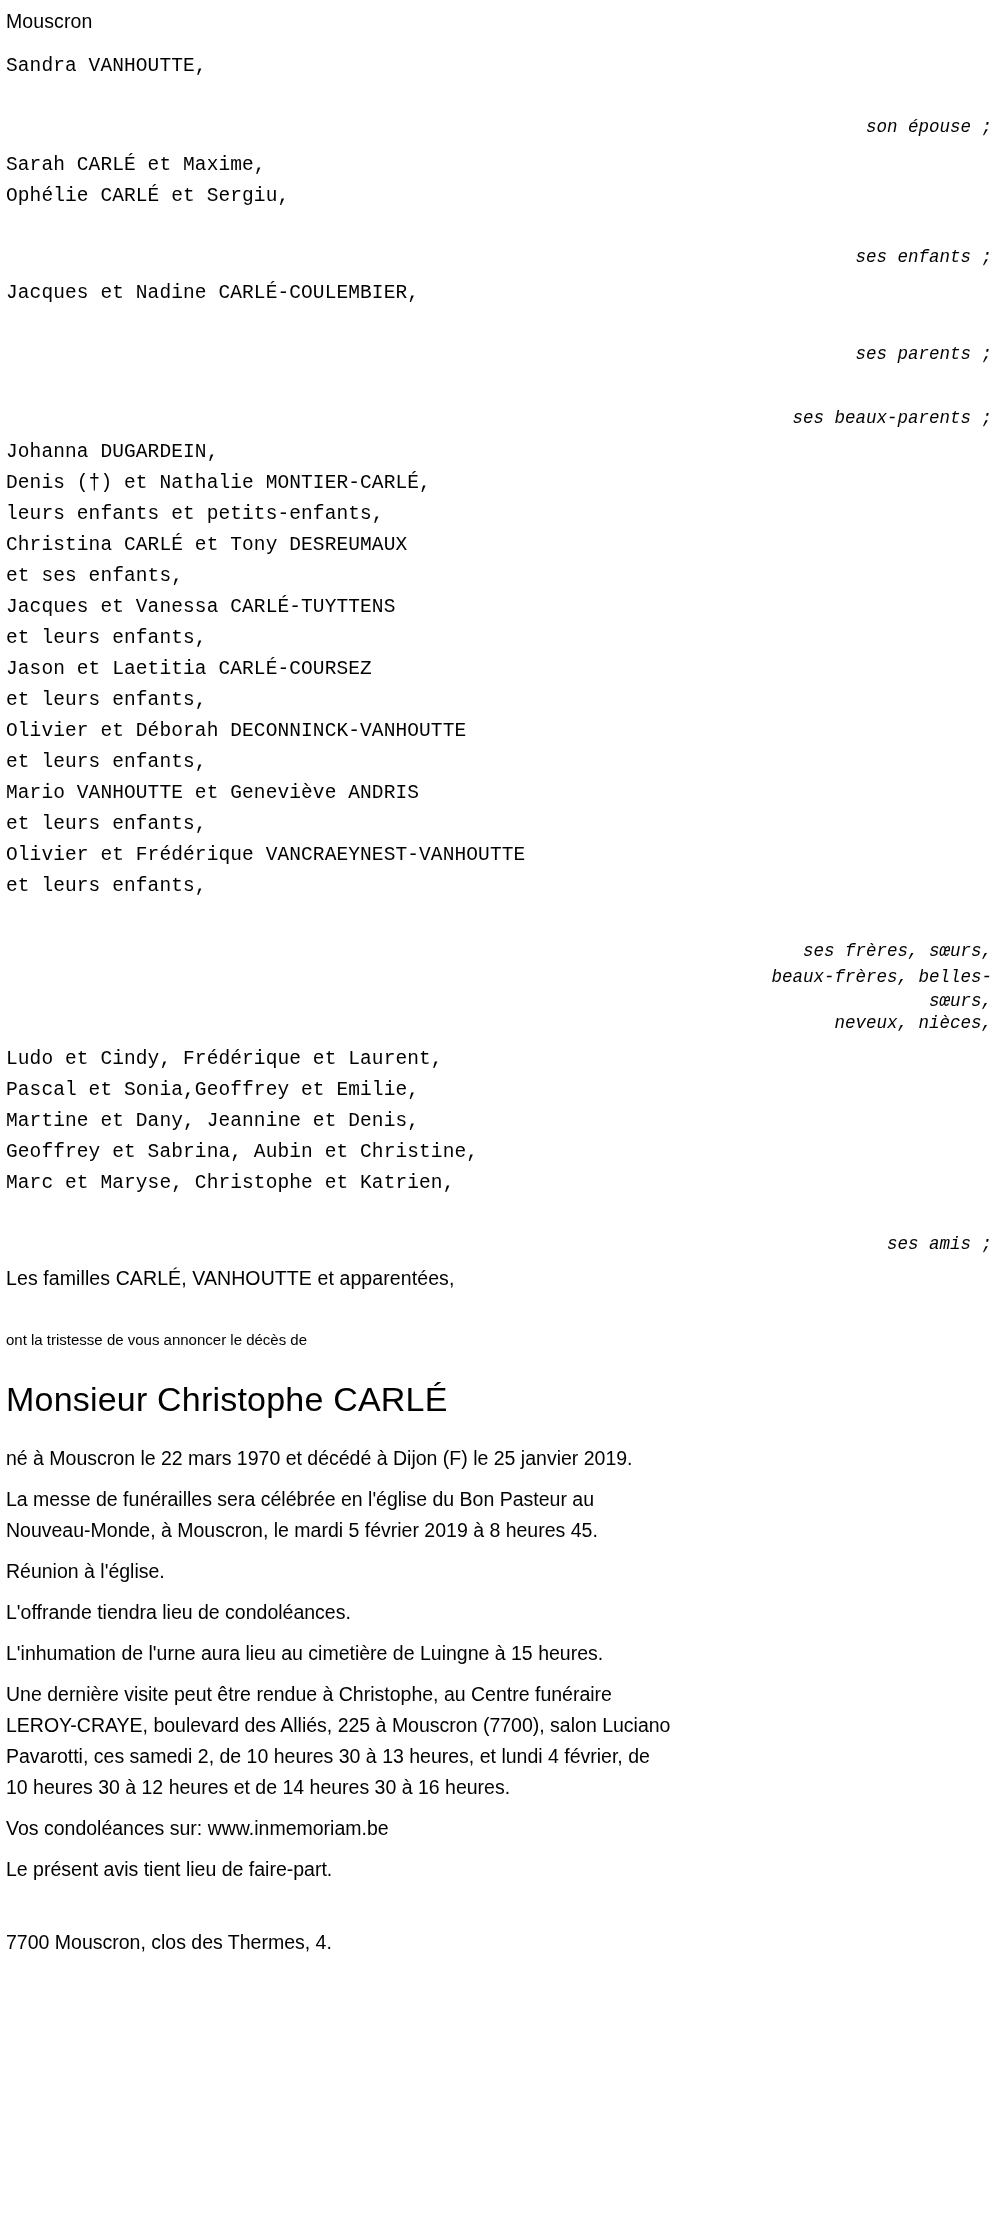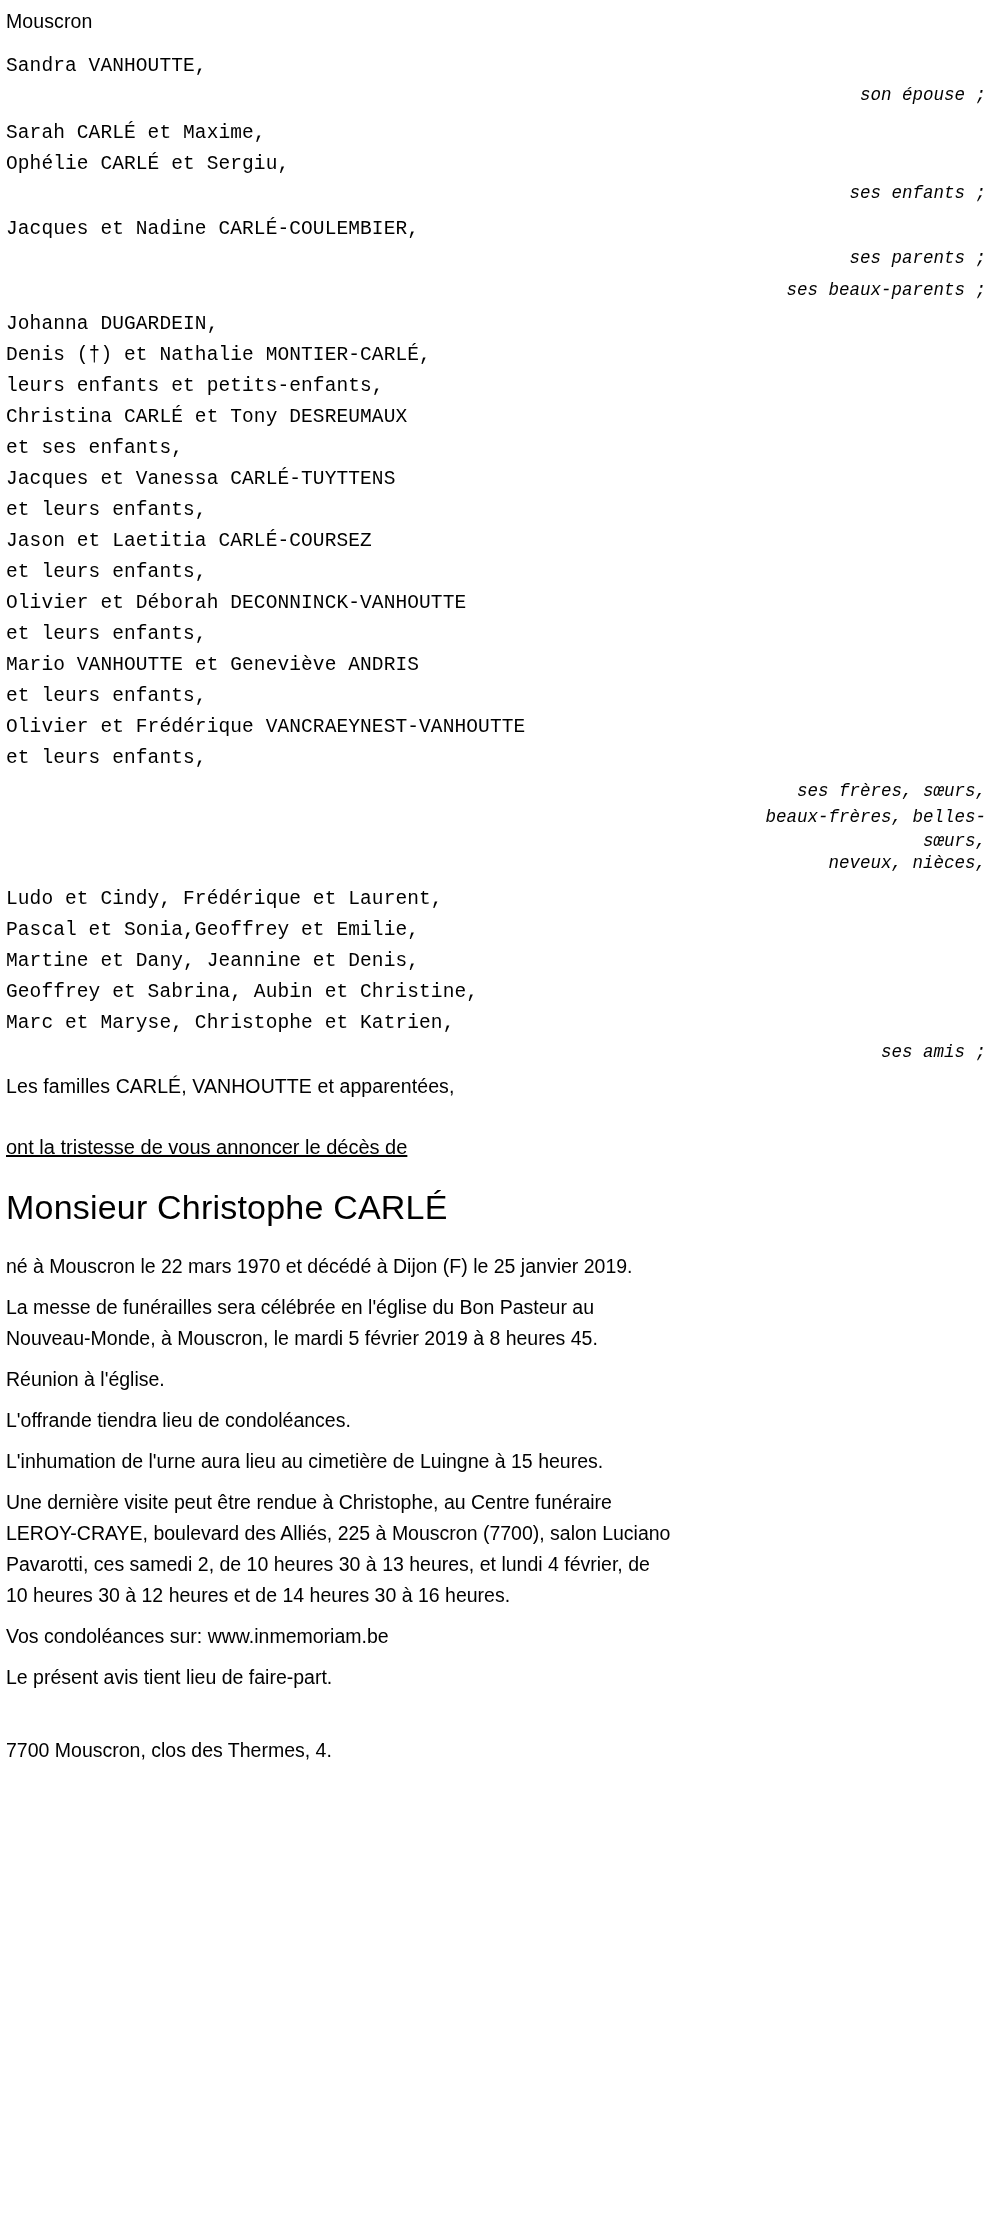--- a/index.html
+++ b/index.html
@@ -19,7 +19,7 @@
     position: relative;
     width: 1000px;
     box-sizing: border-box;
-    padding: 6px 12px 10px 6px;
+    padding: 6px 6px 10px 6px;
   }
 
   

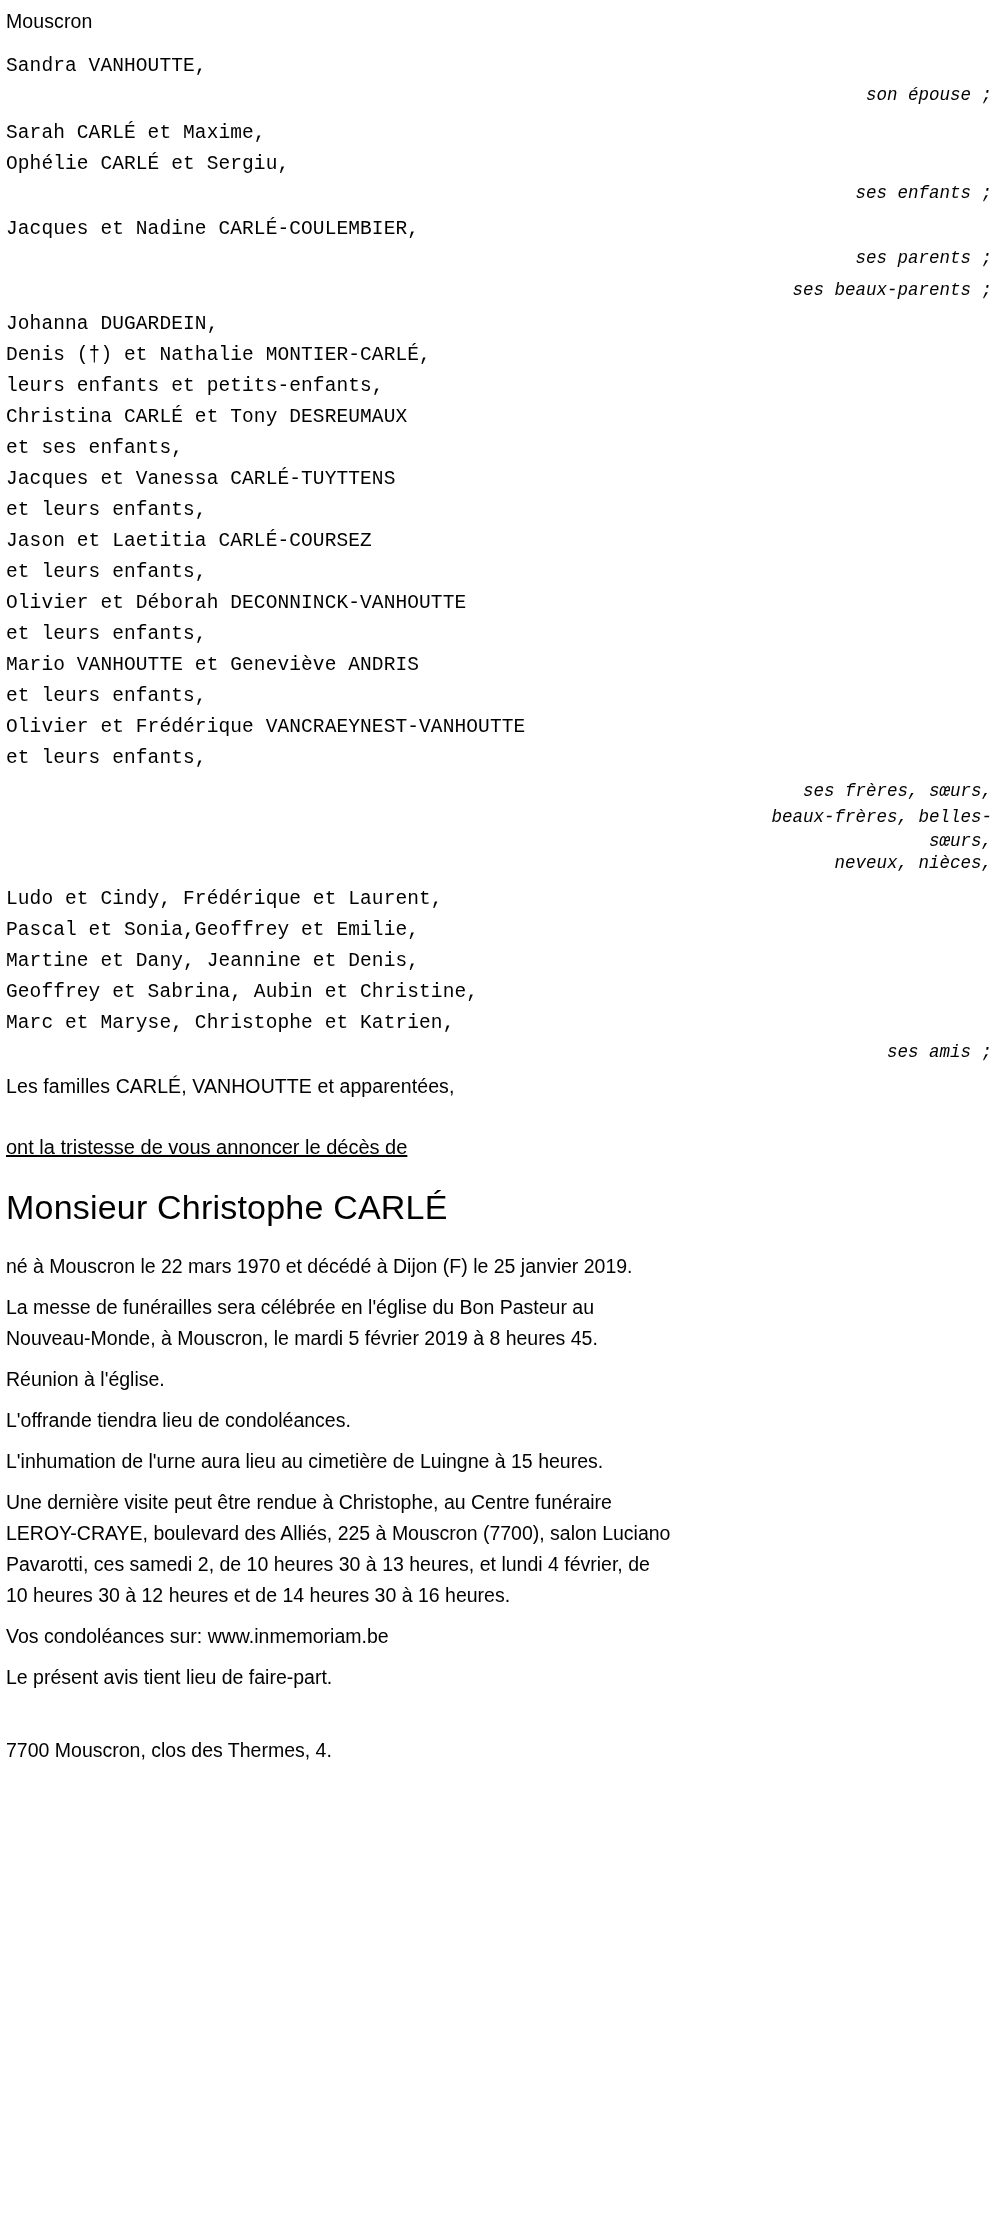--- a/index.html
+++ b/index.html
@@ -51,6 +51,7 @@
     font-size: 17.5px;
     line-height: 26px;
     padding-right: 2px;
+    margin-top: 32px;
   }
   .relation .rline {
     display: block;

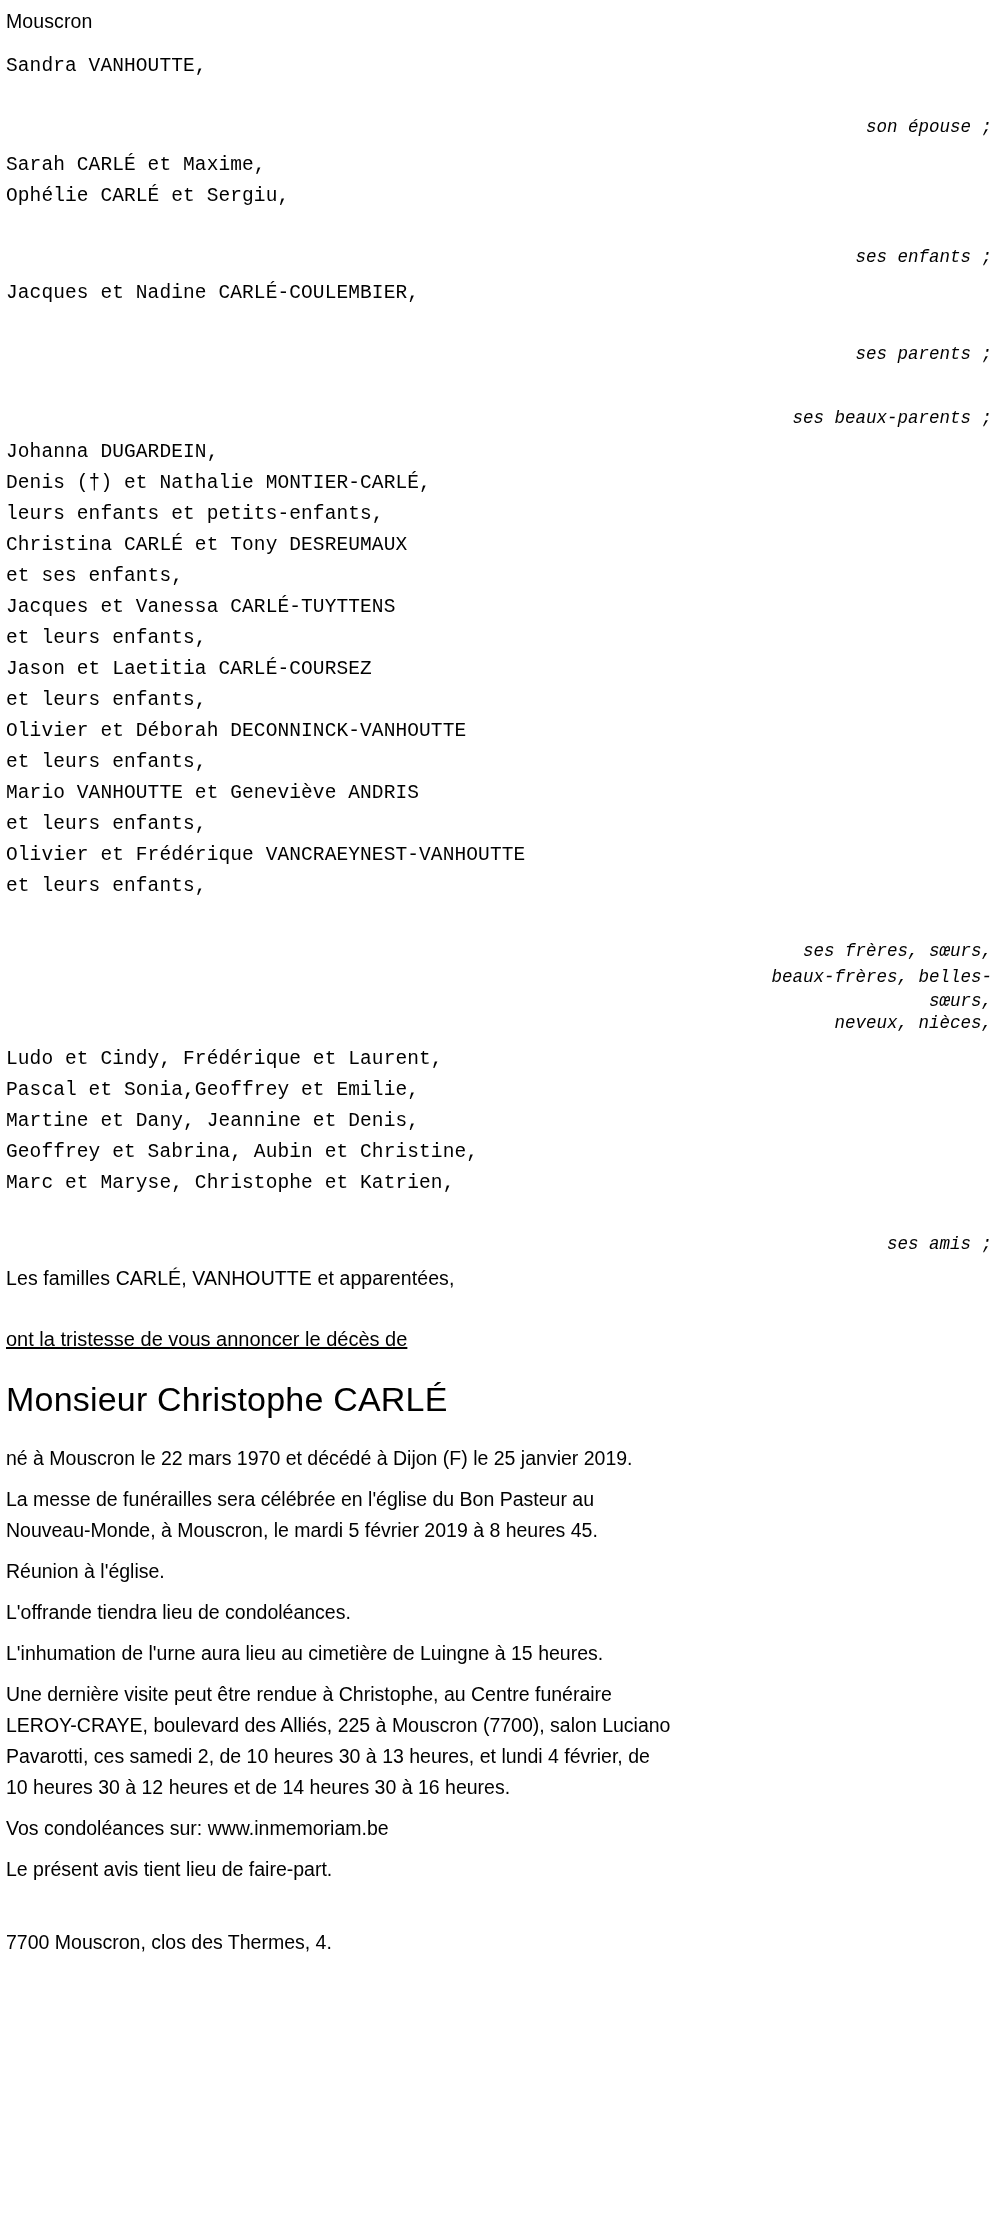--- a/index.html
+++ b/index.html
@@ -68,9 +68,8 @@
   .sp-42 { height: 42px; }
 
   .announce {
-    font-size: 20px;
-    line-height: 31px;
-    text-decoration: underline;
+    font-size: 15px;
+    line-height: 31px;
   }
 
   .deceased-name {

